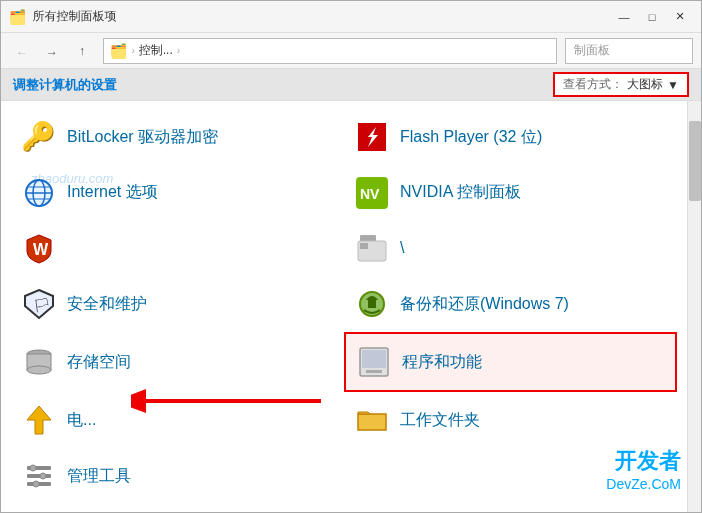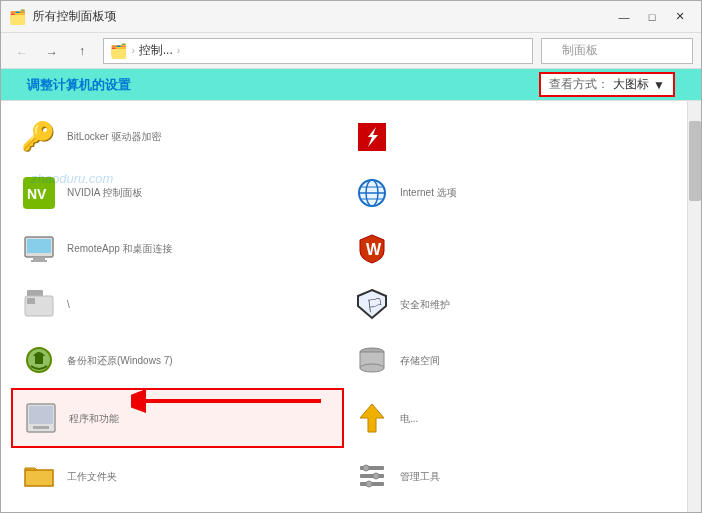--- a/index.html
+++ b/index.html
@@ -103,13 +103,13 @@
     }
 
     .search-box {
-      width: 152px;
+      width: 128px;
       height: 26px;
       border: 1px solid #bbb;
       background: white;
       display: flex;
       align-items: center;
-      padding: 0 20px;
+      padding: 0 8px;
       font-size: 12px;
       color: #999;
     }

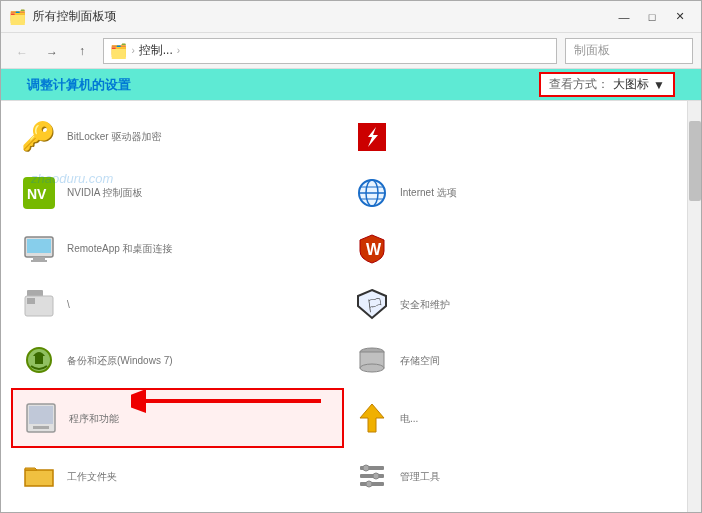--- a/index.html
+++ b/index.html
@@ -117,11 +117,11 @@
     
     .toolbar {
       height: 32px;
-      background: #5eead4;
+      background: #e5e5e5;
       border-bottom: 1px solid #ddd;
       display: flex;
       align-items: center;
-      padding: 0 26px;
+      padding: 0 12px;
       justify-content: space-between;
     }
 

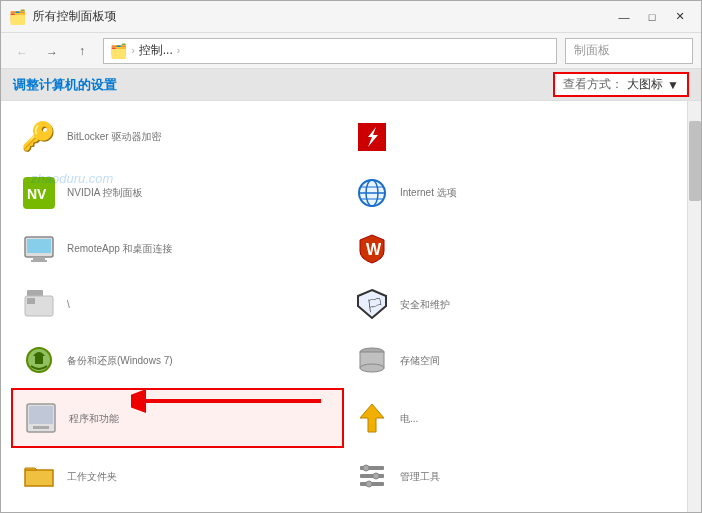--- a/index.html
+++ b/index.html
@@ -189,8 +189,8 @@
     }
 
     .item-label {
-      font-size: 10px;
-      color: #737373;
+      font-size: 16px;
+      color: #0369a1;
       line-height: 1.3;
     }
 

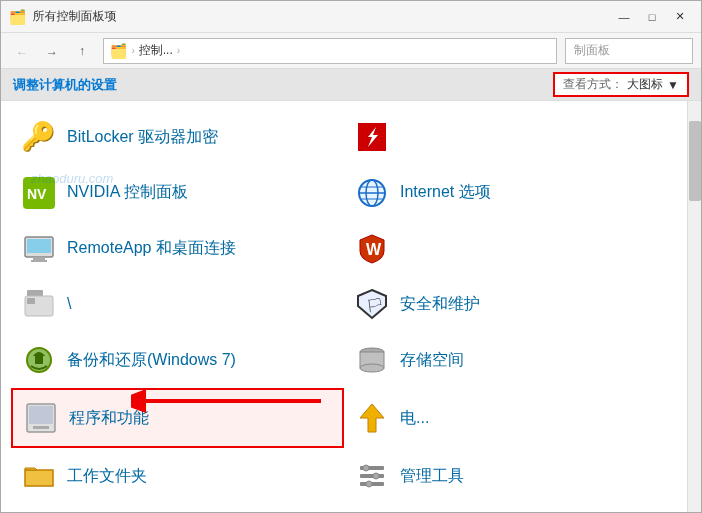--- a/index.html
+++ b/index.html
@@ -298,6 +298,7 @@
               <polygon points="18,4 10,14 14,14 10,24 20,12 15,12" fill="white"></polygon>
             </svg>
           </div>
+          <span class="item-label">Flash Player (32 位)</span>
         </div>
         <div class="grid-item">
           <div class="item-icon">

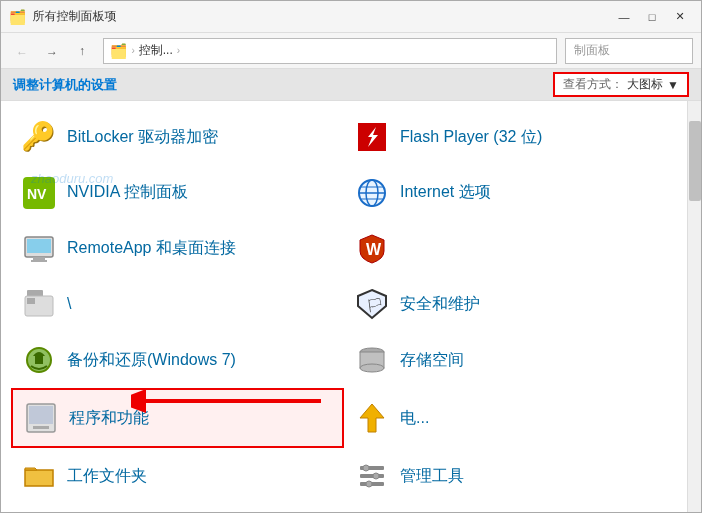--- a/index.html
+++ b/index.html
@@ -303,15 +303,6 @@
         <div class="grid-item">
           <div class="item-icon">
             <svg width="32" height="32" viewBox="0 0 32 32">
-              <rect width="32" height="32" rx="4" fill="#76b900"></rect>
-              <text x="4" y="22" font-size="14" fill="white" font-weight="bold">NV</text>
-            </svg>
-          </div>
-          <span class="item-label">NVIDIA 控制面板</span>
-        </div>
-        <div class="grid-item">
-          <div class="item-icon">
-            <svg width="32" height="32" viewBox="0 0 32 32">
               <circle cx="16" cy="16" r="13" fill="#e8f4ff" stroke="#1a6dc8" stroke-width="2"></circle>
               <ellipse cx="16" cy="16" rx="6" ry="13" fill="none" stroke="#1a6dc8" stroke-width="1.5"></ellipse>
               <line x1="3" y1="16" x2="29" y2="16" stroke="#1a6dc8" stroke-width="1.5"></line>
@@ -320,6 +311,15 @@
             </svg>
           </div>
           <span class="item-label">Internet 选项</span>
+        </div>
+        <div class="grid-item">
+          <div class="item-icon">
+            <svg width="32" height="32" viewBox="0 0 32 32">
+              <rect width="32" height="32" rx="4" fill="#76b900"></rect>
+              <text x="4" y="22" font-size="14" fill="white" font-weight="bold">NV</text>
+            </svg>
+          </div>
+          <span class="item-label">NVIDIA 控制面板</span>
         </div>
         <div class="grid-item">
           <div class="item-icon">

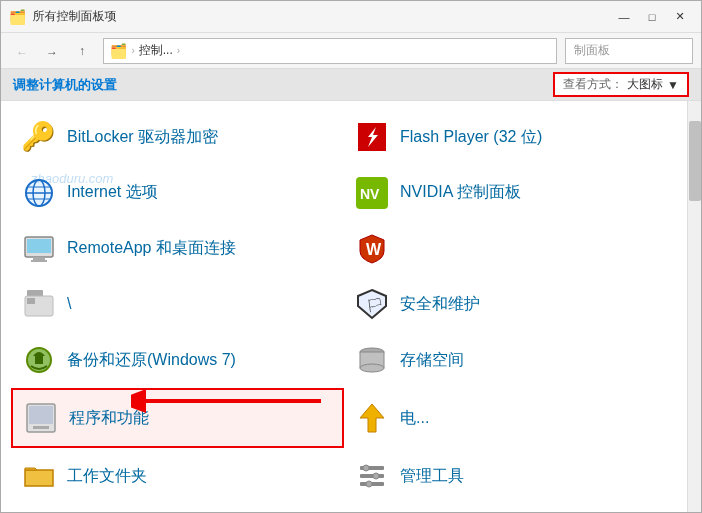--- a/index.html
+++ b/index.html
@@ -324,17 +324,6 @@
         <div class="grid-item">
           <div class="item-icon">
             <svg width="32" height="32" viewBox="0 0 32 32">
-              <rect x="2" y="4" width="28" height="20" rx="2" fill="#ddd" stroke="#888" stroke-width="1.5"></rect>
-              <rect x="4" y="6" width="24" height="14" fill="#87ceeb"></rect>
-              <rect x="10" y="24" width="12" height="3" fill="#aaa"></rect>
-              <rect x="8" y="27" width="16" height="2" fill="#aaa"></rect>
-            </svg>
-          </div>
-          <span class="item-label">RemoteApp 和桌面连接</span>
-        </div>
-        <div class="grid-item">
-          <div class="item-icon">
-            <svg width="32" height="32" viewBox="0 0 32 32">
               <path d="M16 2 L28 7 L28 18 Q28 26 16 30 Q4 26 4 18 L4 7 Z" fill="#cc3300" stroke="#a00" stroke-width="1"></path>
               <text x="10" y="22" font-size="16" fill="white" font-weight="bold">W</text>
             </svg>

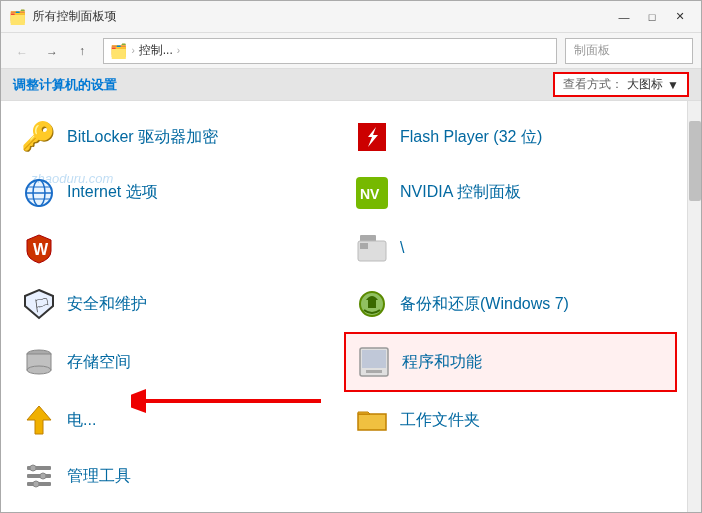--- a/index.html
+++ b/index.html
@@ -416,6 +416,10 @@
 
   <div class="watermark">zhaoduru.com</div>
 
+  <div class="dev-badge">
+    <div class="dev-badge-line1">开发者</div>
+    <div class="dev-badge-line2">DevZe.CoM</div>
+  </div>
 
   <svg style="position:absolute; top:370px; left:130px; pointer-events:none; z-index:10;" width="200" height="60">
 

